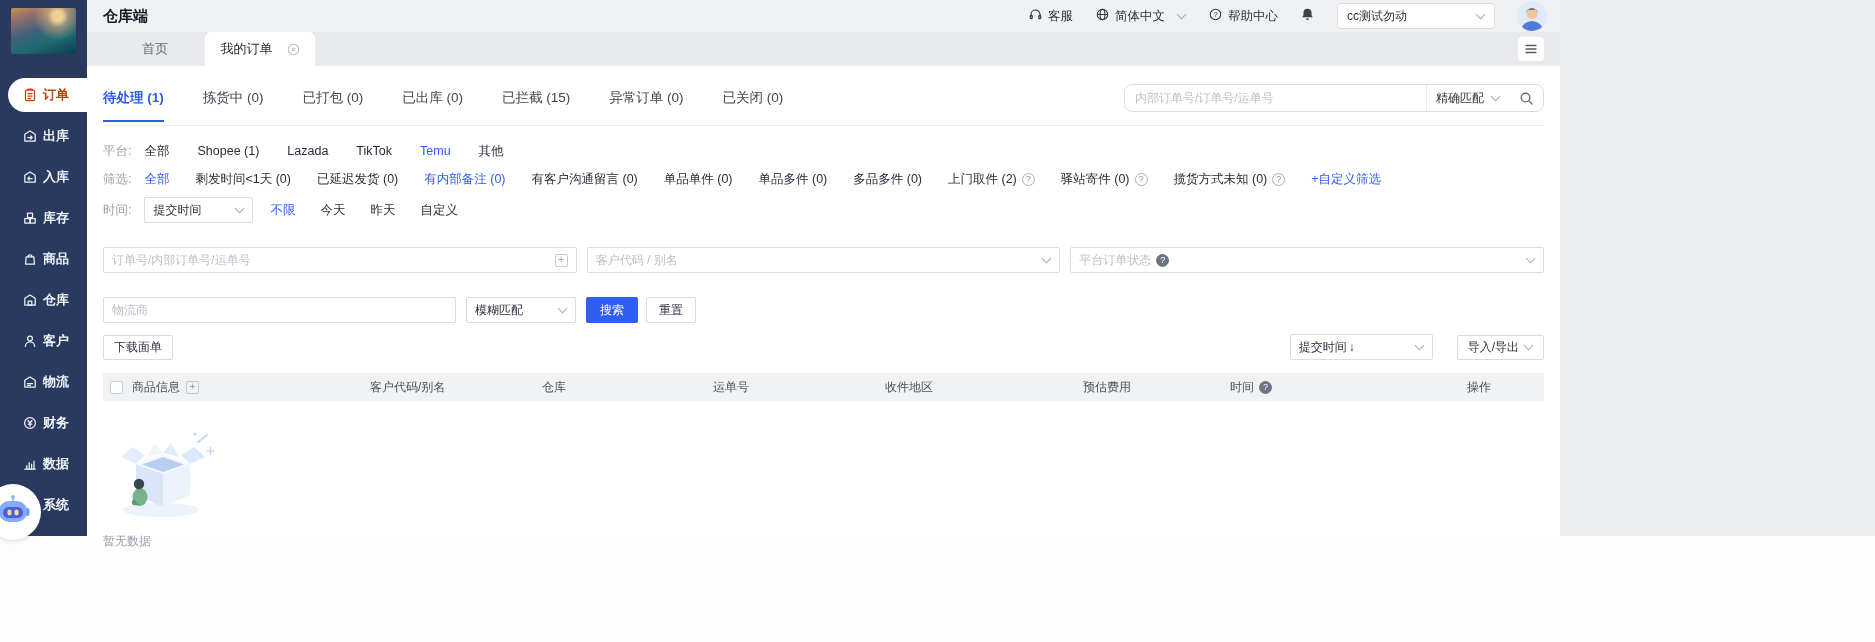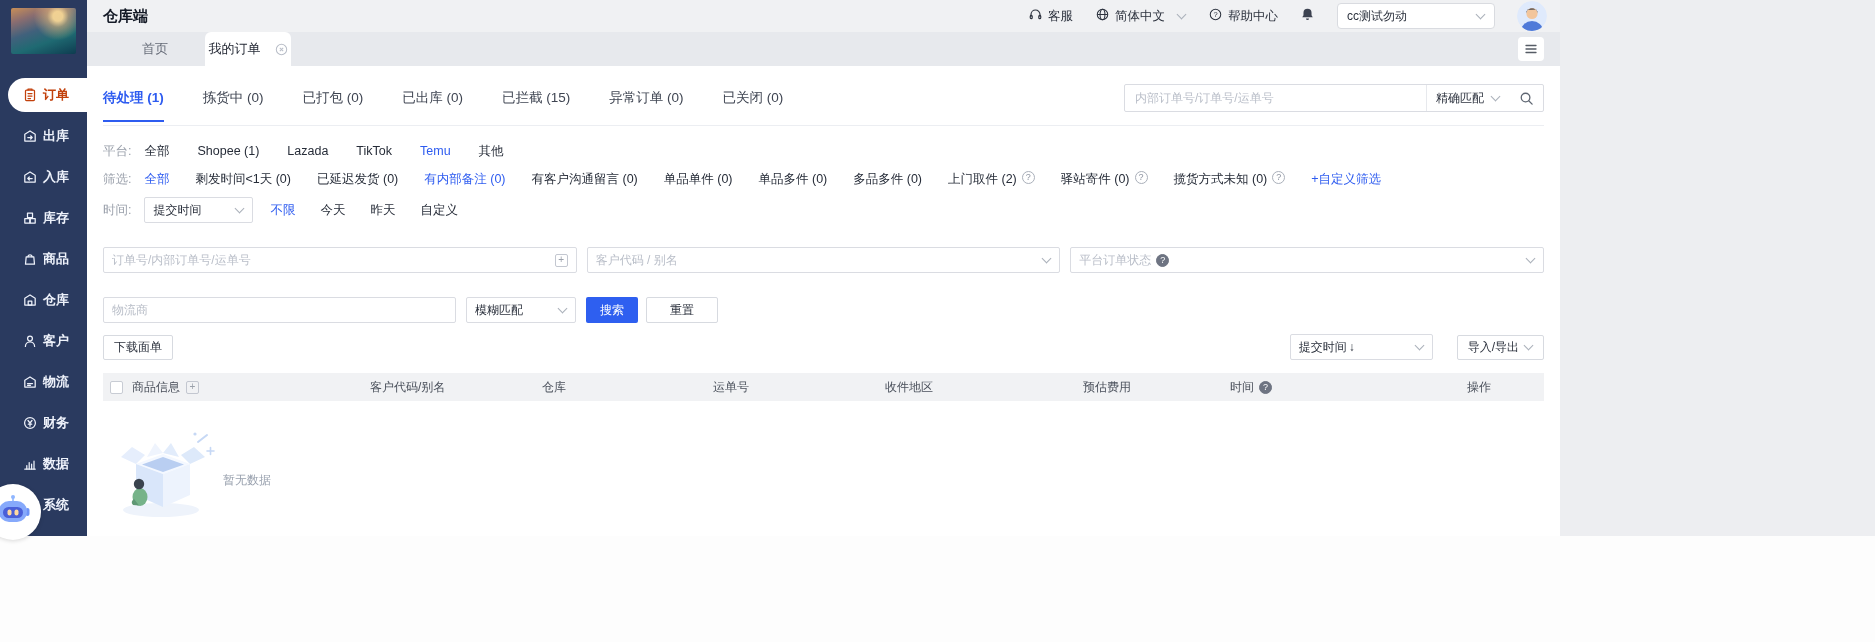--- a/index.html
+++ b/index.html
@@ -40,7 +40,7 @@
   .tab { height:34px; display:flex; align-items:center; justify-content:center; gap:14px;
          font-size:13px; color:#666c78; cursor:pointer; }
   .tab.home { width:100px; }
-  .tab.active { width:86px; background:#fff; border-radius:6px 6px 0 0; color:#1f2430; }
+  .tab.active { width:110px; background:#fff; border-radius:6px 6px 0 0; color:#1f2430; }
   .tab-close { width:13px; height:13px; display:inline-flex; }
   .strip-collapse { margin-left:auto; margin-right:16px; align-self:center; width:26px; height:24px; background:#fff;
                     border-radius:4px; display:flex; align-items:center; justify-content:center; cursor:pointer; }

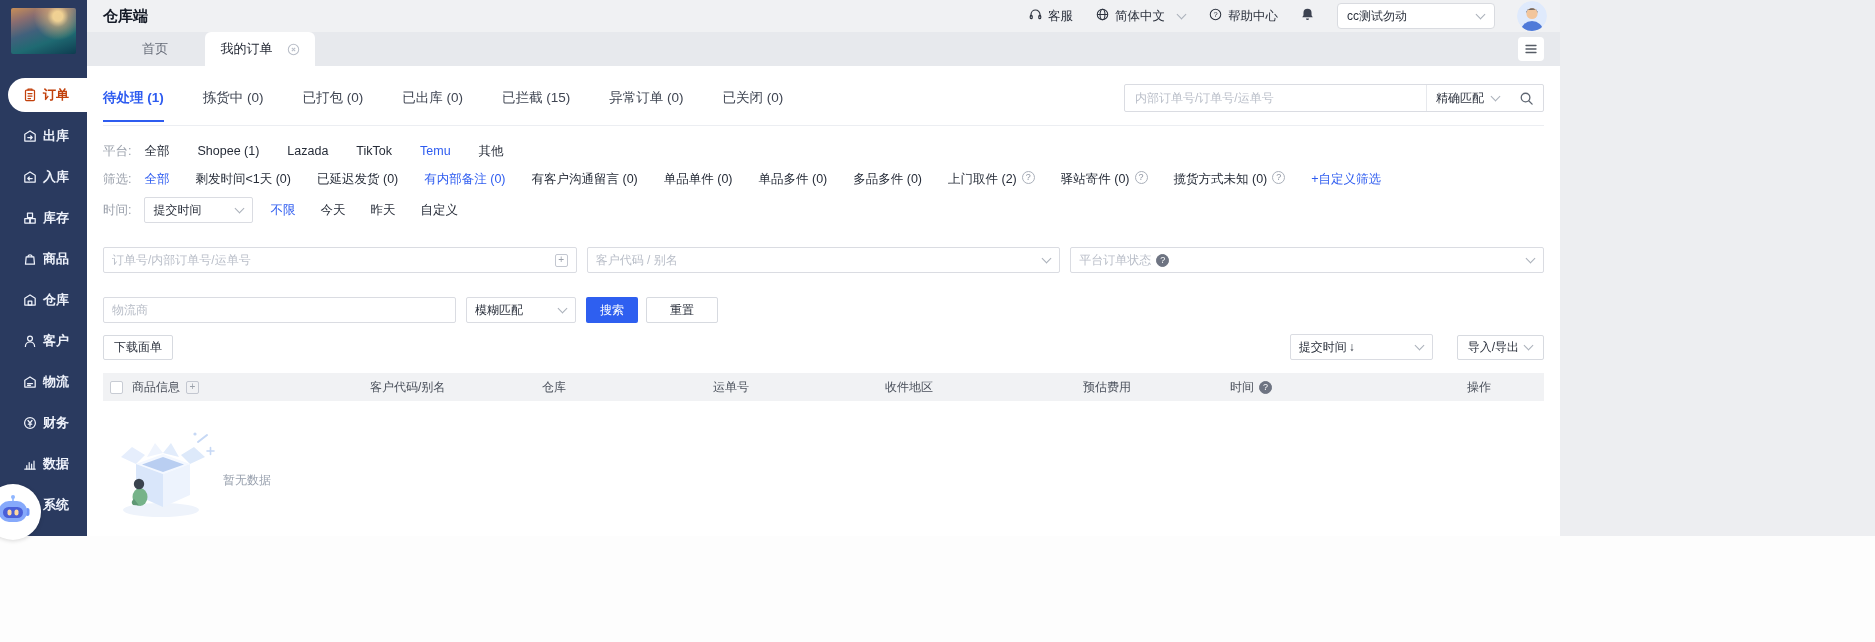--- a/index.html
+++ b/index.html
@@ -55,7 +55,7 @@
   .stab.active { color:#2e5cf0; font-weight:700; }
   .stab.active::after { content:''; position:absolute; left:0; right:0; bottom:-15px; height:2px; background:#2e5cf0; }
 
-  .order-search { margin-left:auto; width:420px; height:28px; border:1px solid #dadce2; border-radius:2px;
+  .order-search { margin-left:auto; width:420px; height:28px; border:1px solid #dadce2; border-radius:8px;
                   background:#fff; display:flex; align-items:center;justify-content:space-between; }
   .order-search input { border:none; outline:none; flex:1; height:100%; padding:0 10px; font-size:12px; color:#333;
                         font-family:"Liberation Sans", sans-serif; background:transparent; }

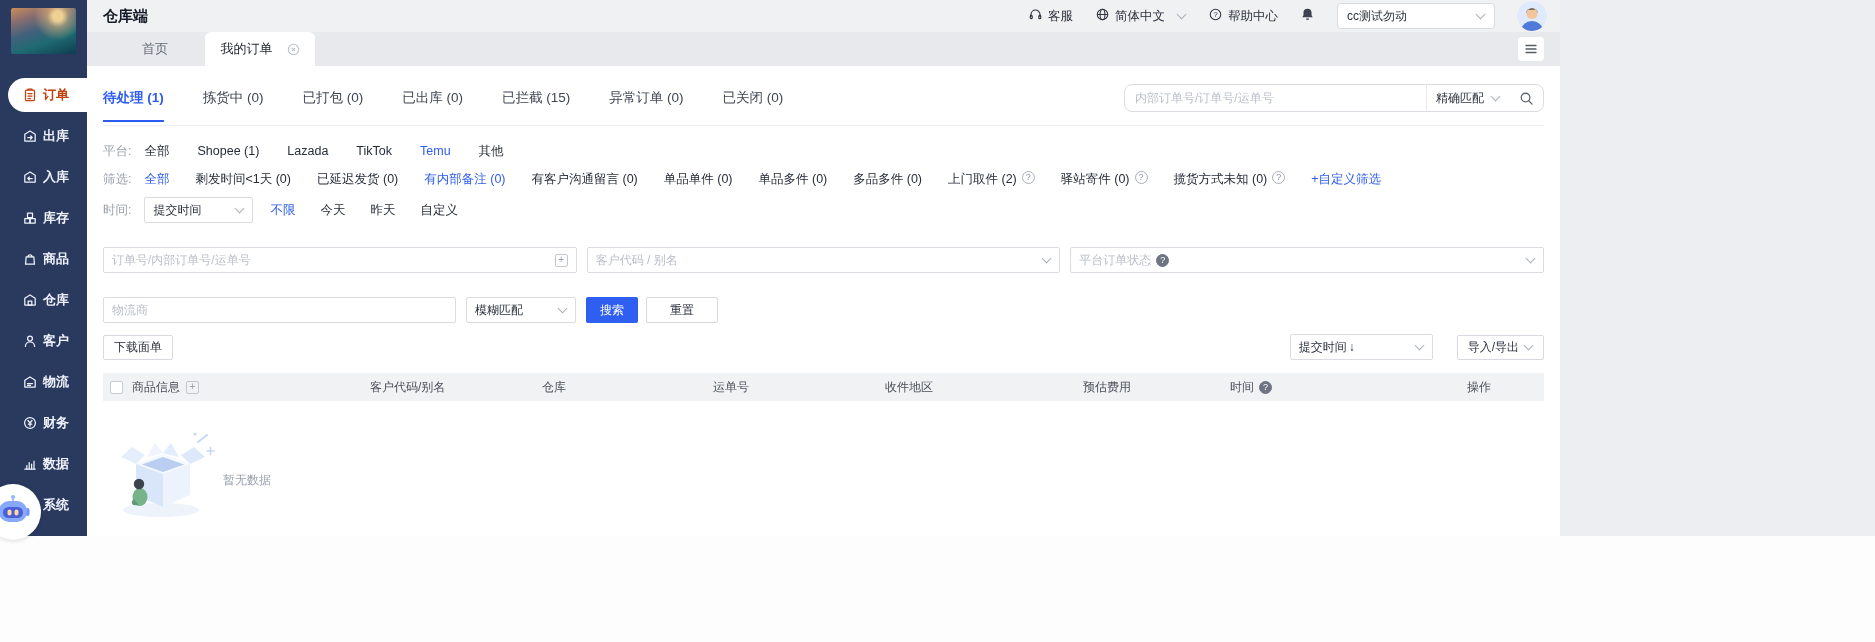--- a/index.html
+++ b/index.html
@@ -66,7 +66,7 @@
 
   .frow { display:flex; align-items:center; font-size:12.5px; }
   .row-label { color:#9aa0ab; margin-right:13px; white-space:nowrap; }
-  .opt { margin-right:28px; color:#262c38; cursor:pointer; white-space:nowrap; display:inline-flex; align-items:flex-start; }
+  .opt { margin-right:28px; color:#262c38; cursor:pointer; white-space:nowrap; display:inline-flex; align-items:center; }
   .opt.blue { color:#2e5cf0; }
   .platform-row { margin-top:14px; height:22px; }
   .filter-row { margin-top:5px; height:24px; }

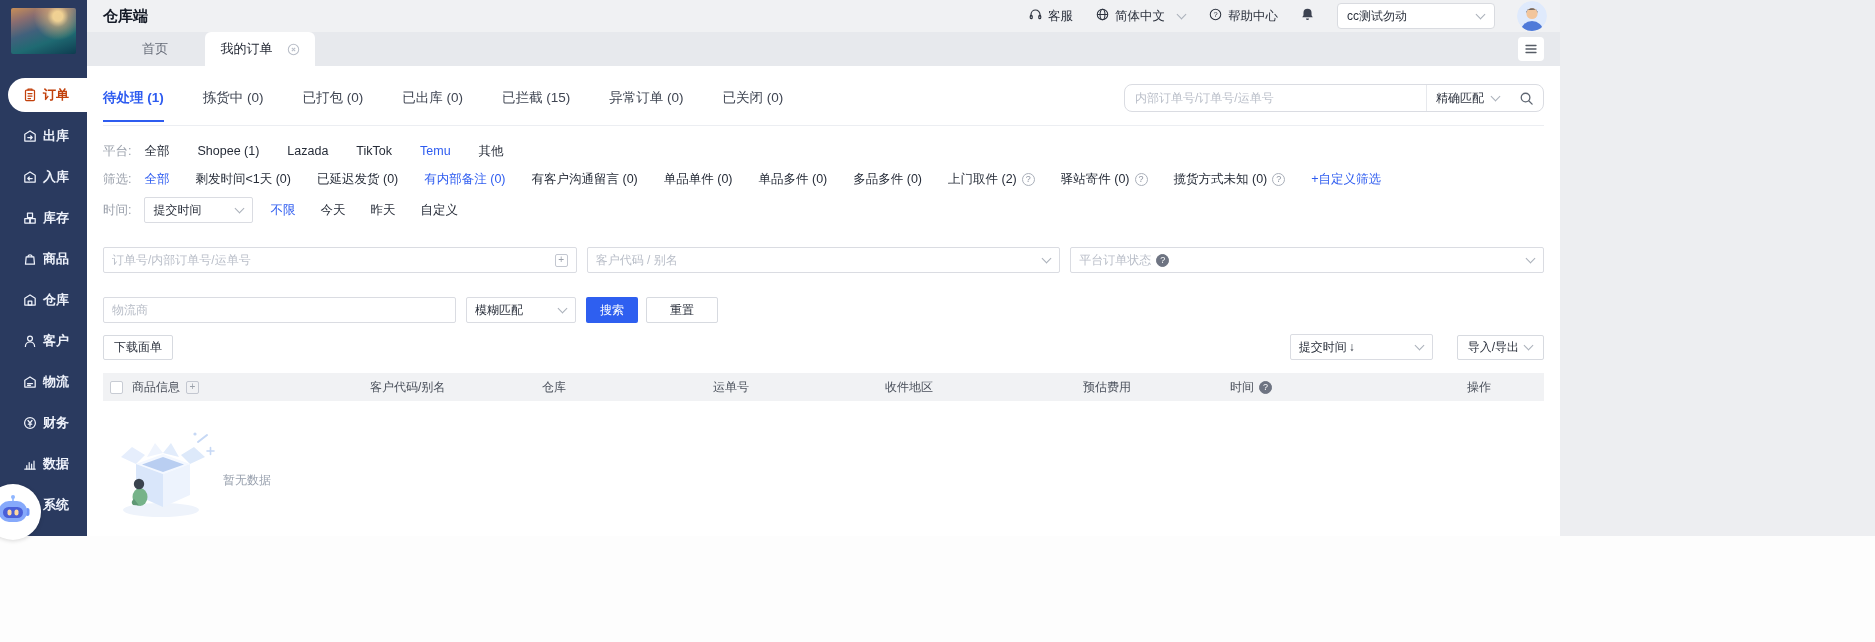--- a/index.html
+++ b/index.html
@@ -111,7 +111,7 @@
   .btn { border-radius:2px; font-size:12px; height:26px; display:flex; align-items:center; justify-content:center;
          cursor:pointer; font-family:"Liberation Sans", sans-serif; }
   .btn-primary { background:#2e5ff0; color:#fff; border:none; width:52px; }
-  .btn-plain { background:#fff; color:#2b313d; border:1px solid #d7dae0; width:72px; }
+  .btn-plain { background:#fff; color:#2b313d; border:1px solid #d7dae0; width:50px; }
   .gap8 { margin-left:-2px; }
 
   .toolbar { margin-top:11px; display:flex; align-items:center; }

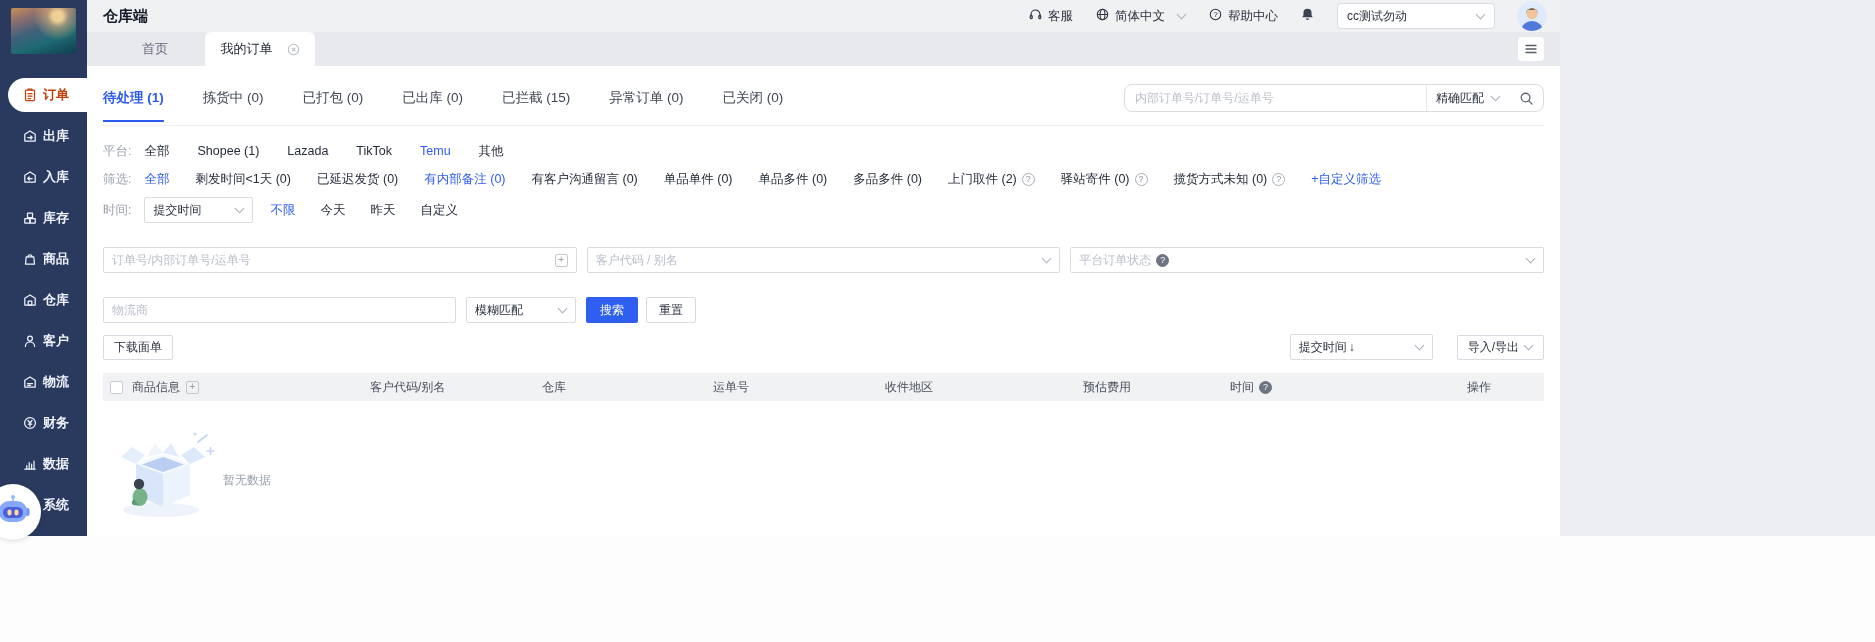--- a/index.html
+++ b/index.html
@@ -128,7 +128,7 @@
   .hcell { display:flex; align-items:center; white-space:nowrap; overflow:hidden; flex:none; }
   .hcell .plusbox { margin-left:6px; }
 
-  .empty { margin-top:26px; display:flex; flex-direction:row; align-items:center; }
+  .empty { margin-top:26px; display:flex; flex-direction:column; }
   .empty-caption { margin-top:10px; color:#99a1ae; font-size:12px; }
 </style>
 </head>

